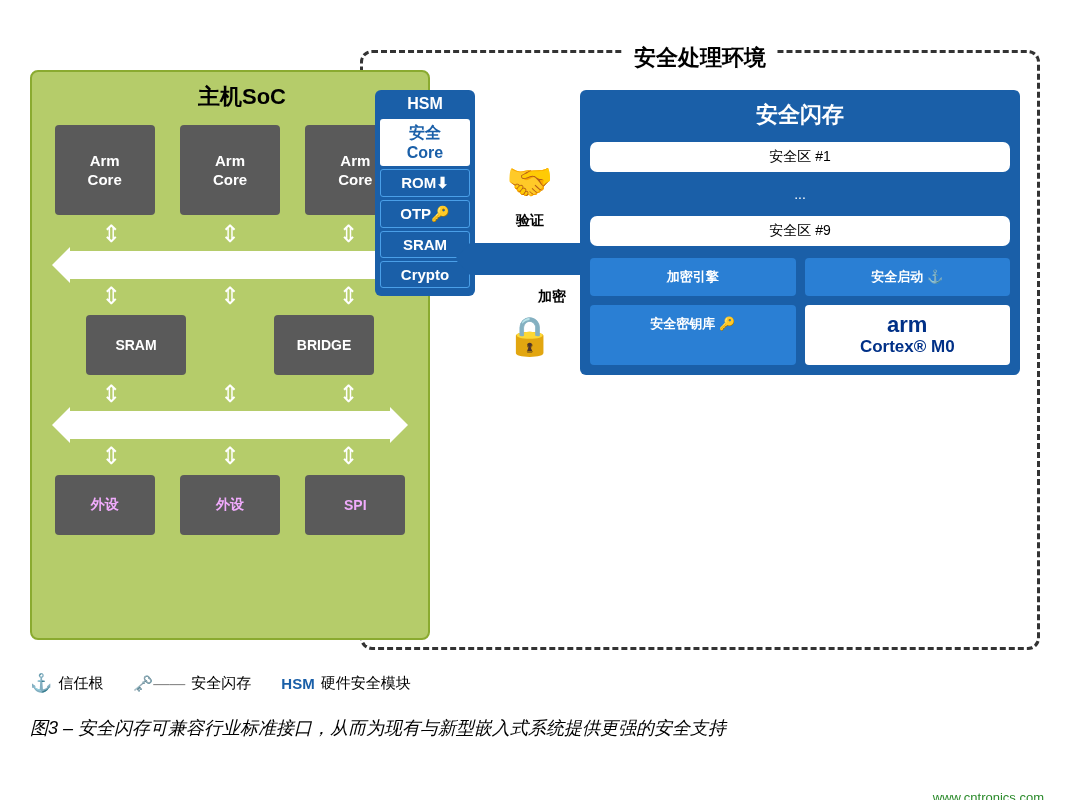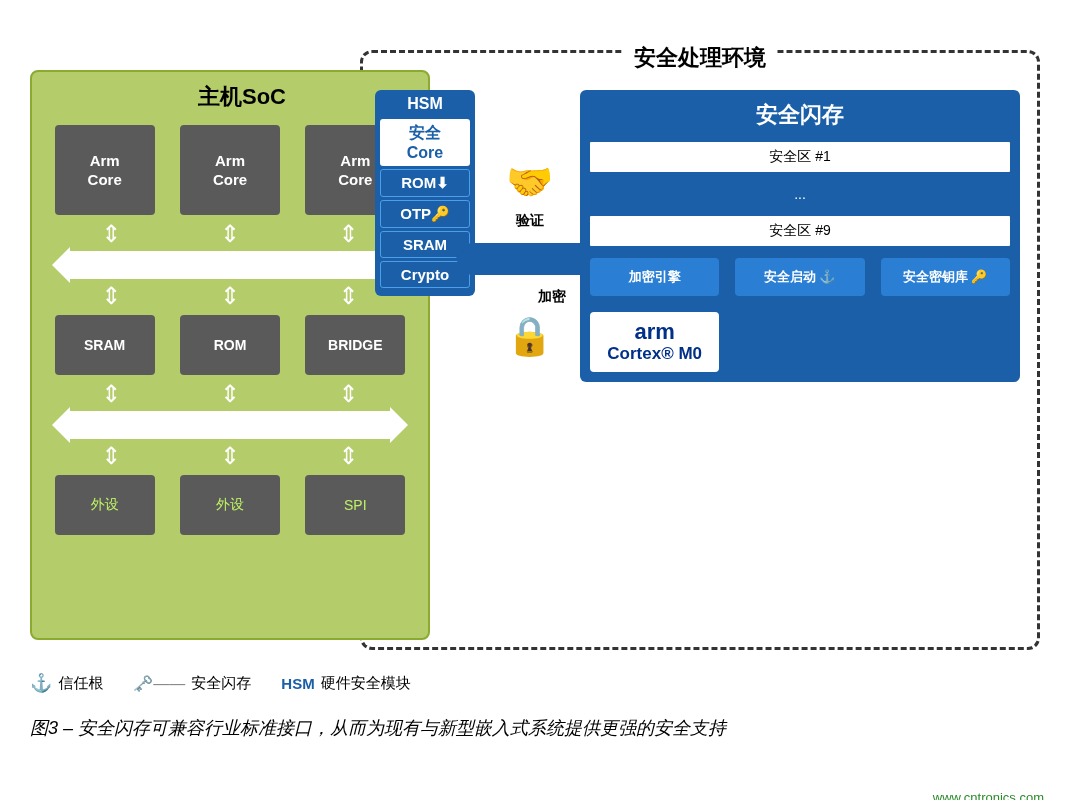--- a/index.html
+++ b/index.html
@@ -227,7 +227,7 @@
       text-align: center;
       padding: 6px 8px;
       margin: 12px 0;
-      border-radius: 1px;
+      border-radius: 7px;
     }
 
     .secure-zone-dots {

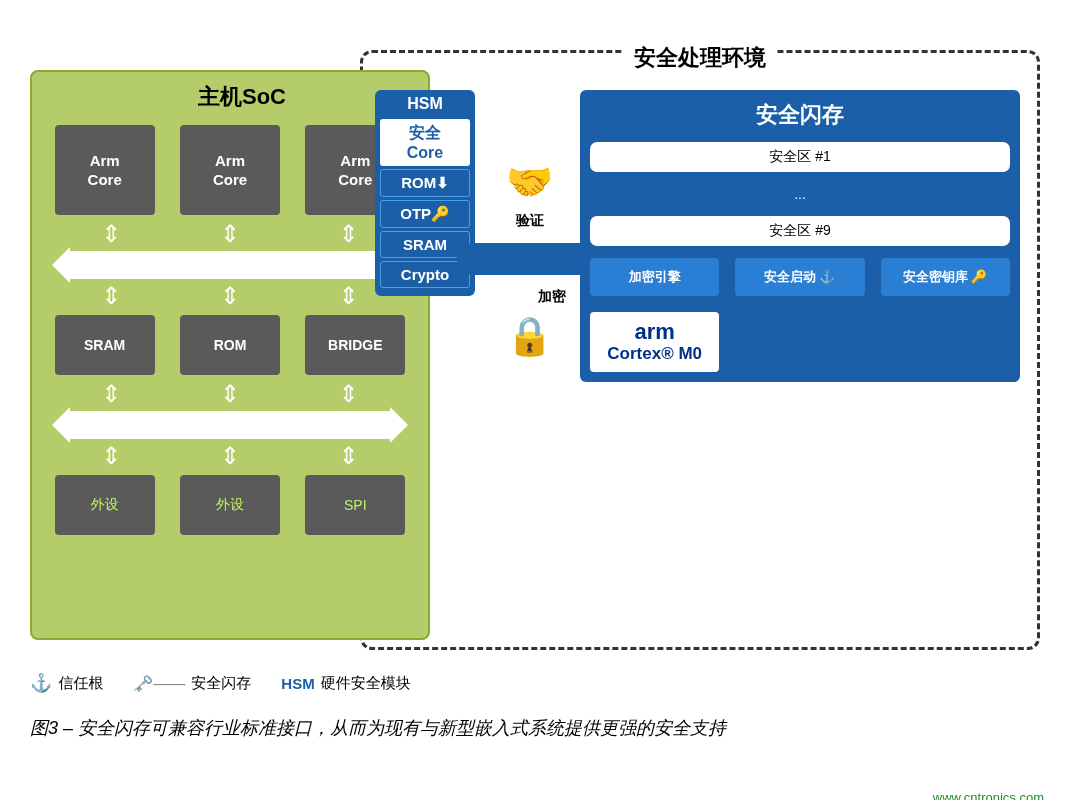--- a/index.html
+++ b/index.html
@@ -239,8 +239,8 @@
 
     .secure-bottom-grid {
       display: grid;
-      grid-template-columns: 1fr 1fr 1fr;
-      gap: 16px;
+      grid-template-columns: 1fr 1fr;
+      gap: 9px;
       margin-top: 6px;
     }
 

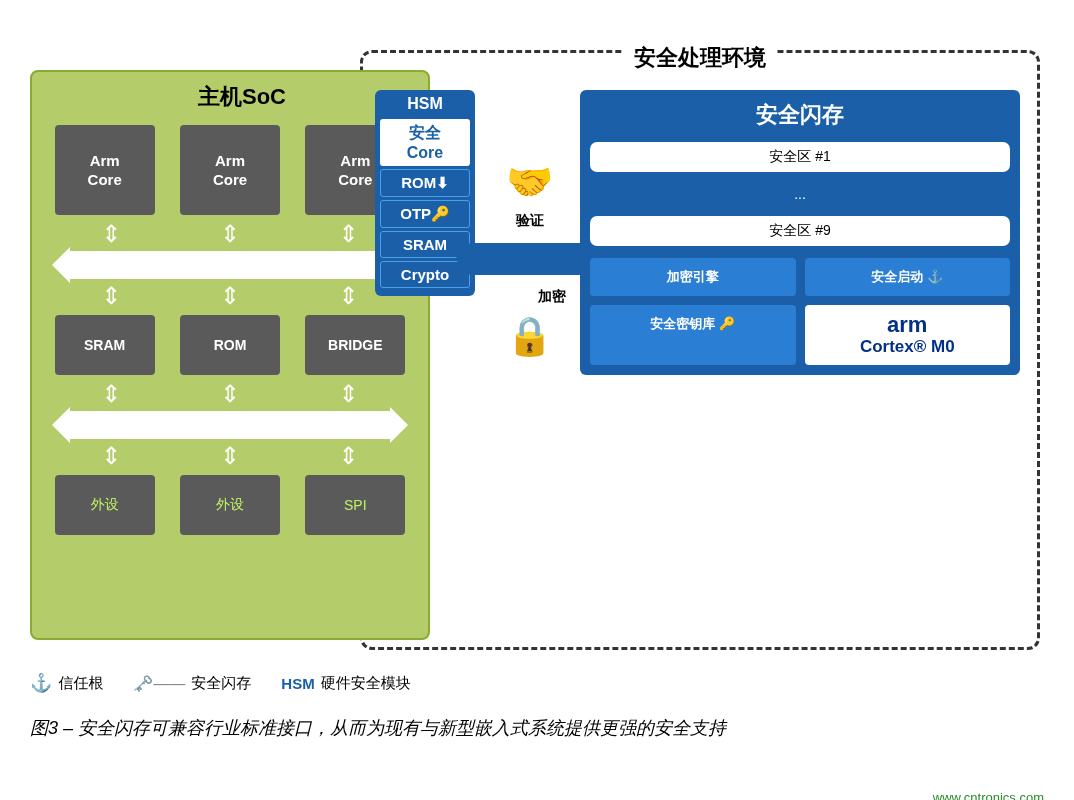--- a/index.html
+++ b/index.html
@@ -345,7 +345,6 @@
 
     <div class="memory-row">
       <div class="memory-box">SRAM</div>
-      <div class="memory-box">ROM</div>
       <div class="memory-box">BRIDGE</div>
     </div>
 

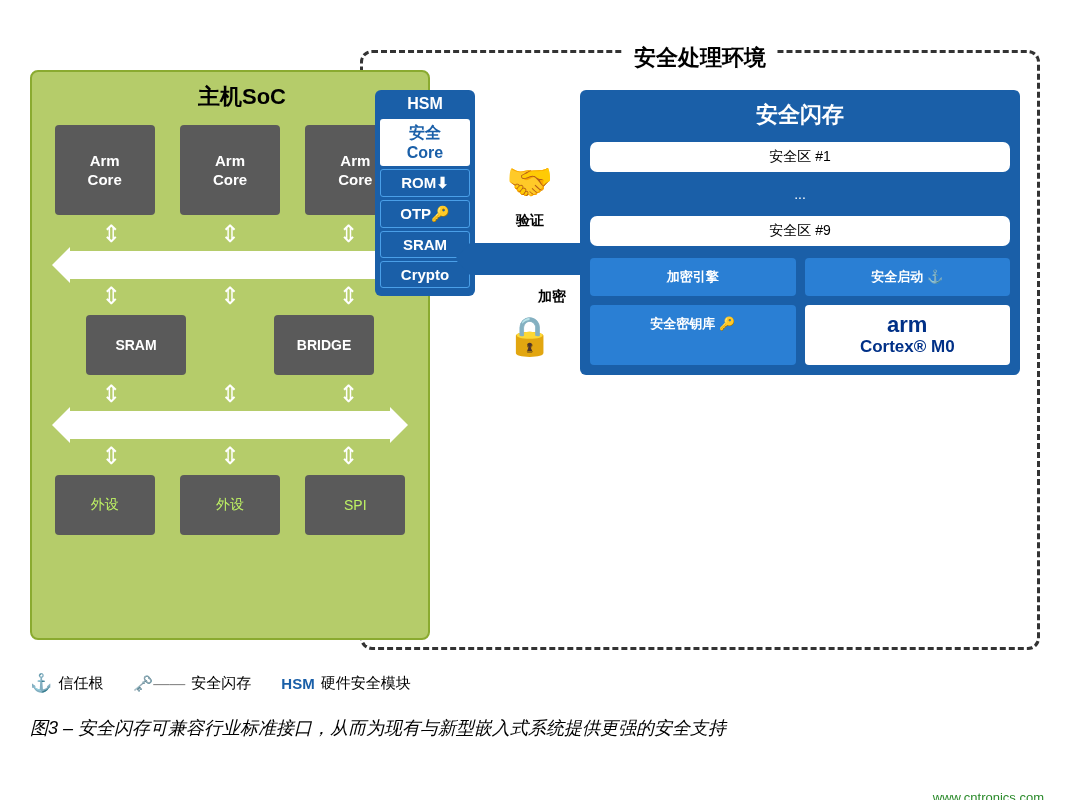--- a/index.html
+++ b/index.html
@@ -155,7 +155,7 @@
 
     .peripheral-box {
       background: #5a5a5a;
-      color: #bef264;
+      color: #f0abfc;
       width: 100px;
       height: 60px;
       border-radius: 4px;
@@ -163,7 +163,7 @@
       align-items: center;
       justify-content: center;
       font-size: 14px;
-      font-weight: normal;
+      font-weight: bold;
     }
 
     

